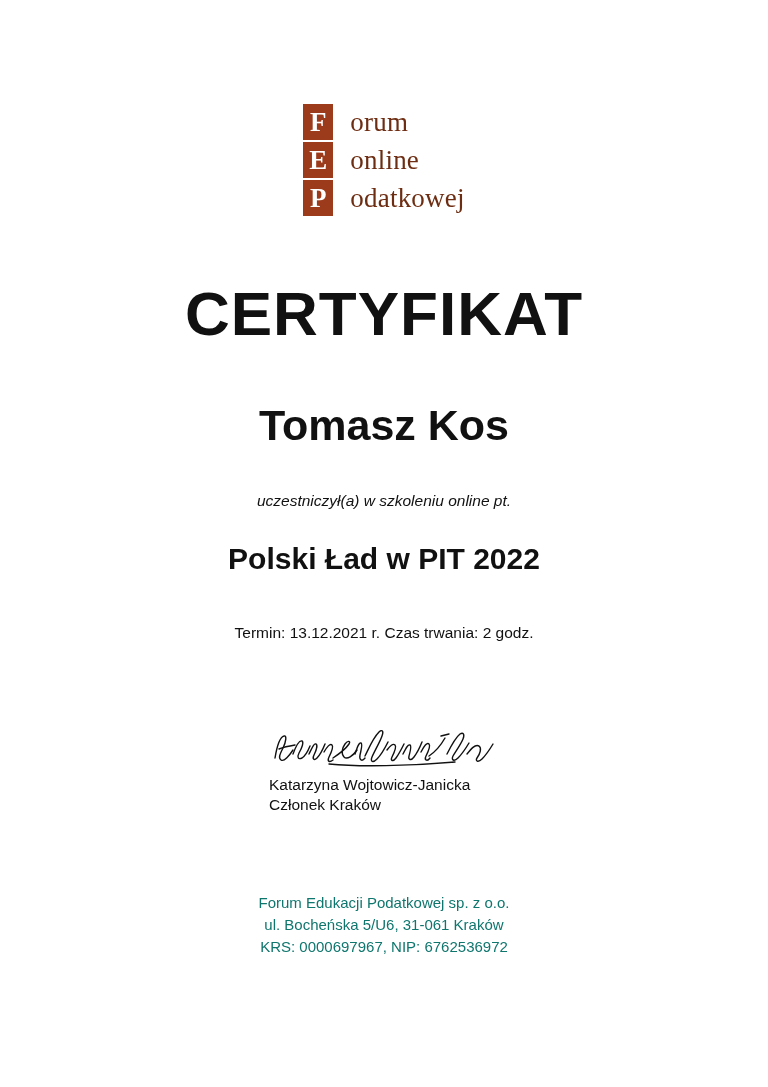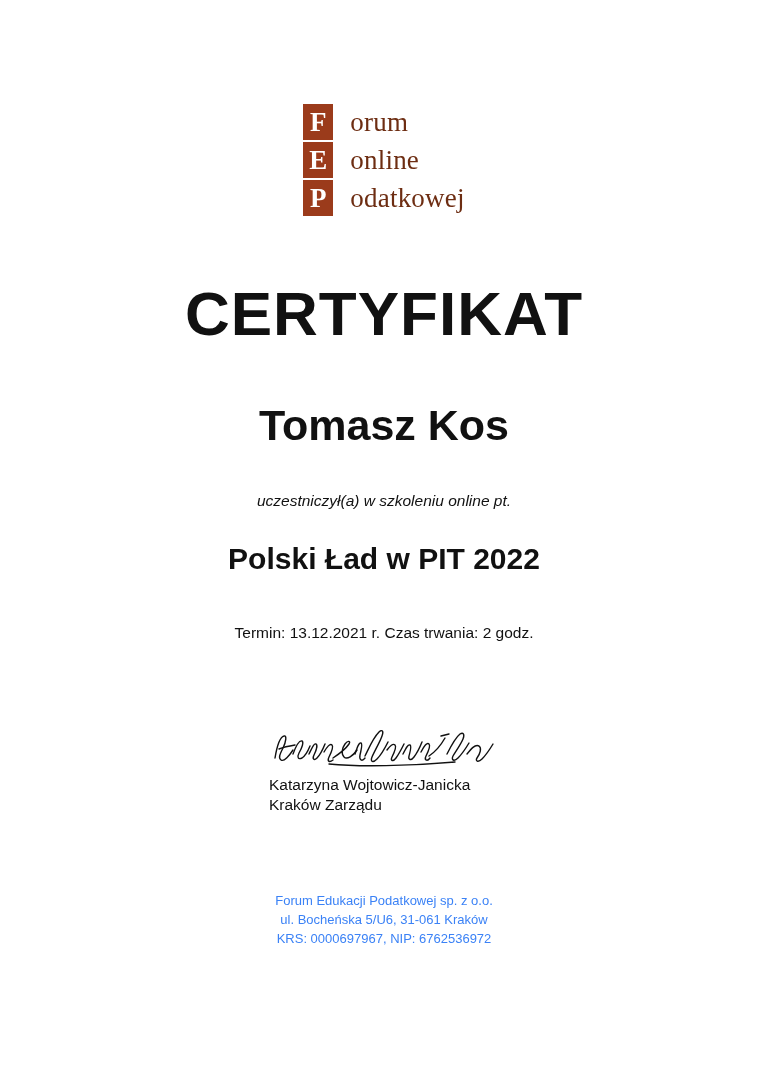--- a/index.html
+++ b/index.html
@@ -190,7 +190,7 @@
       </g>
     </svg>
     <div class="signer-name">Katarzyna Wojtowicz-Janicka</div>
-    <div class="signer-role">Kraków Zarządu</div>
+    <div class="signer-role">Członek Kraków</div>
   </div>
 
   <div class="footer">

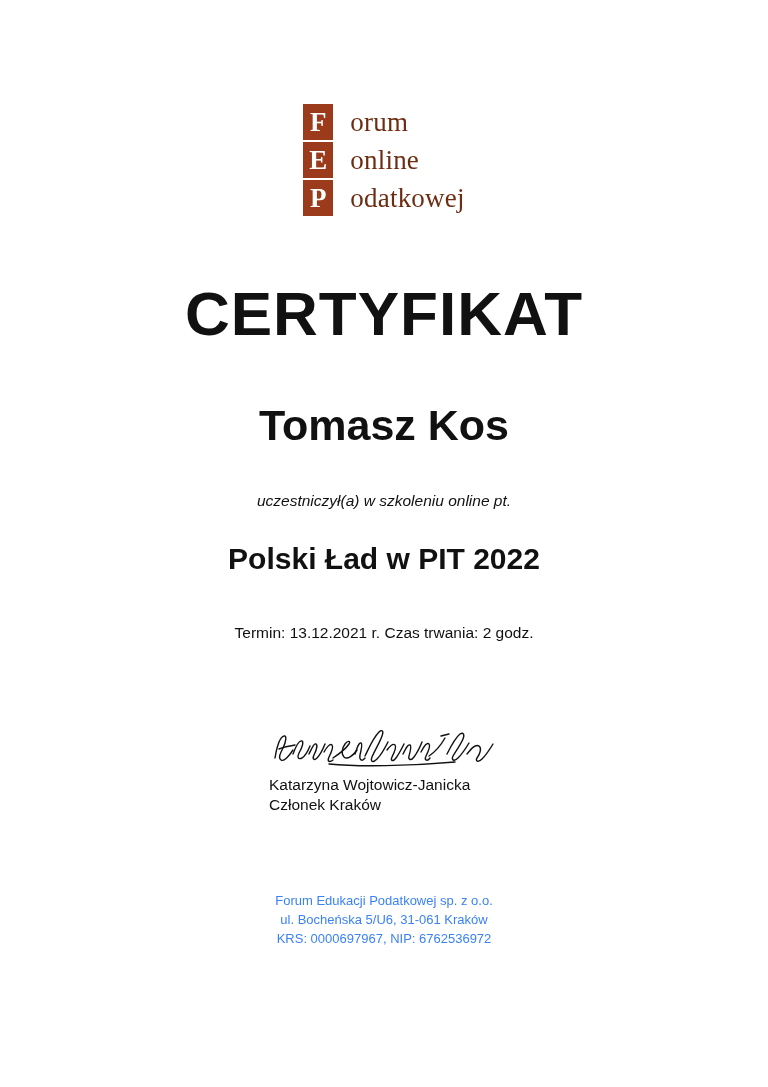--- a/index.html
+++ b/index.html
@@ -132,9 +132,9 @@
     display: flex;
     flex-direction: column;
     align-items: center;
-    font-size: 13px;
+    font-size: 15px;
     line-height: 1.45;
-    color: #3b82f6;
+    color: #0f766e;
   }
   .footer div { text-align: center; }
 </style>

